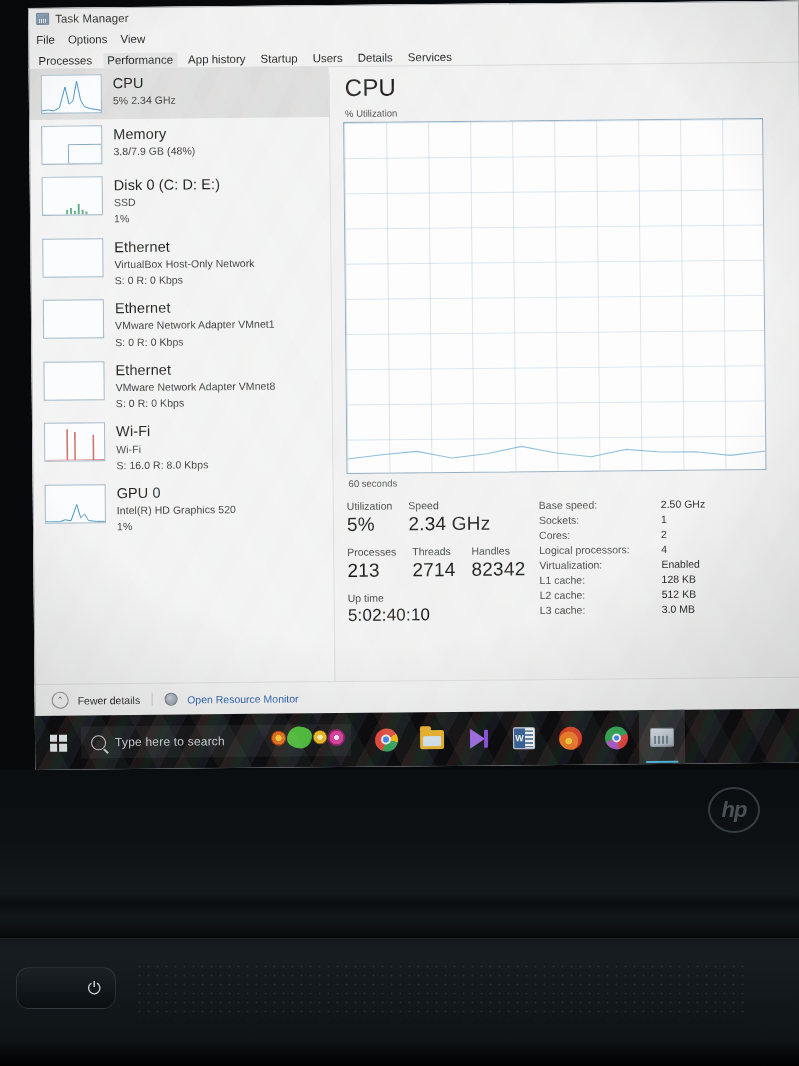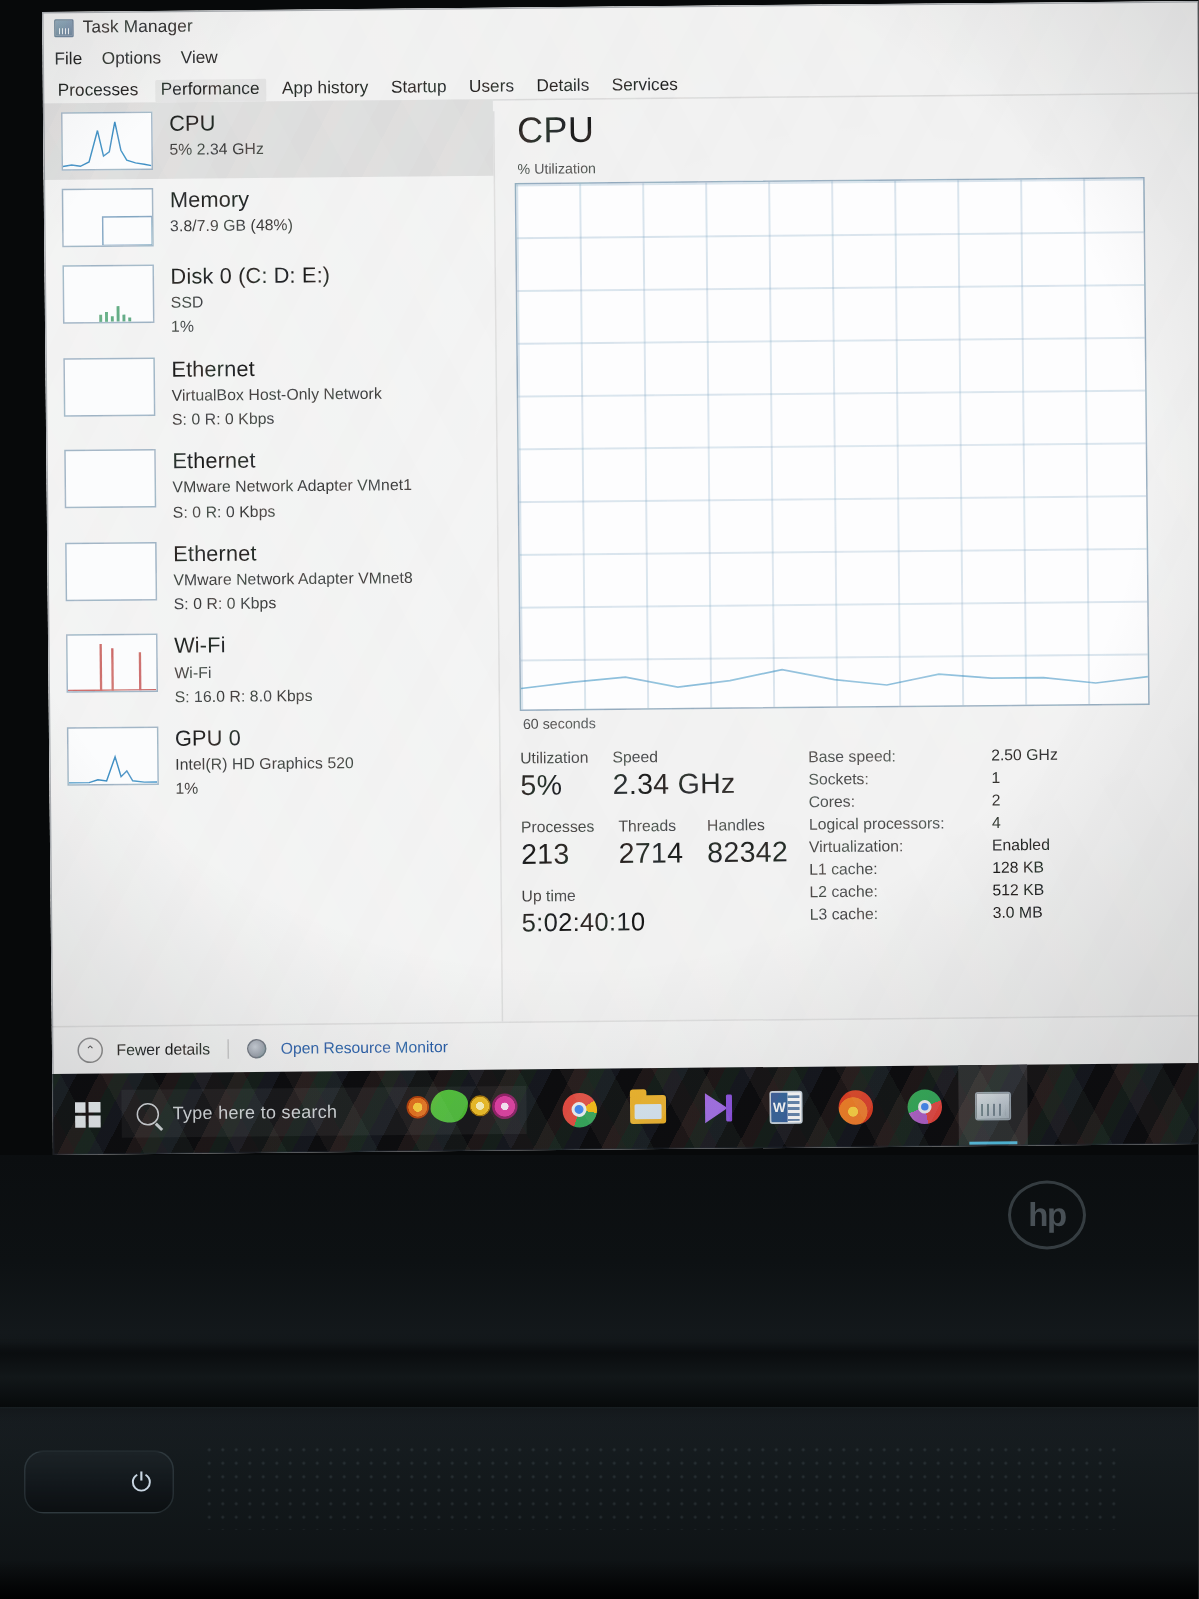--- a/index.html
+++ b/index.html
@@ -12,9 +12,9 @@
   
   .laptop-lower{position:absolute;left:0;top:770px;width:799px;height:296px;
       background:linear-gradient(180deg,#0b0e10 0%,#0d1113 24%,#13181b 40%,#0e1214 52%,#171c20 60%,#1b2125 72%,#0a0d0f 100%);}
-  .hp-logo{position:absolute;left:672px;top:787px;width:48px;height:42px;border-radius:50%;
+  .hp-logo{position:absolute;left:708px;top:787px;width:48px;height:42px;border-radius:50%;
       border:2px solid rgba(150,165,175,.30);display:flex;align-items:center;justify-content:center;
-      color:rgba(170,186,196,.38);font-size:22px;font-weight:700;letter-spacing:-1px;
+      color:rgba(170,186,196,.38);font-size:22px;font-style:italic;font-weight:700;letter-spacing:-1px;
       font-family:"Liberation Sans",sans-serif;}
   .hinge{position:absolute;left:0;top:893px;width:799px;height:44px;
       background:linear-gradient(180deg,#05070800 0%,#0a0d0f 18%,#121719 55%,#070a0b 100%);

